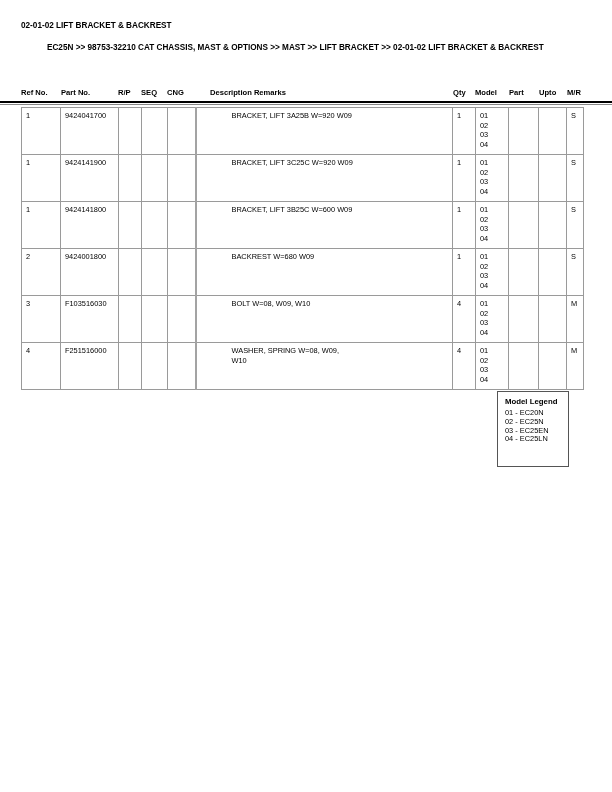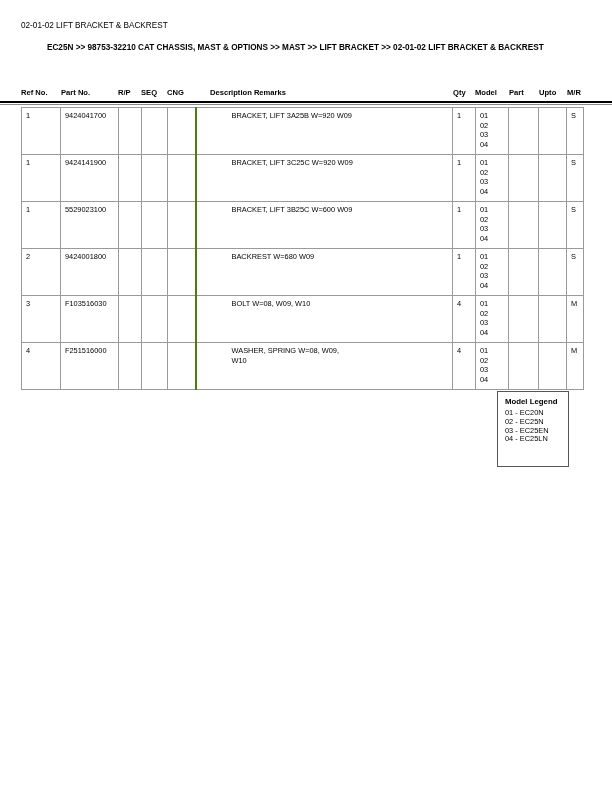--- a/index.html
+++ b/index.html
@@ -5,7 +5,7 @@
   html, body { margin:0; padding:0; background:#ffffff; }
   body { width:612px; height:792px; position:relative; overflow:hidden;
          font-family:"Liberation Sans", sans-serif; color:#000; }
-  .title { position:absolute; left:21px; top:21px; font-size:8.2px; font-weight:normal; }
+  .title { position:absolute; left:21px; top:21px; font-size:8.2px; font-weight:bold; }
   .crumb { position:absolute; left:21px; top:43px; font-size:8.2px; font-weight:bold; white-space:nowrap;padding-left:26px; }
   .hdr { position:absolute; top:88px; left:0; width:490px; height:12px; font-size:7.6px; font-weight:bold; }
   .hdr span { position:absolute; top:0; white-space:nowrap; }

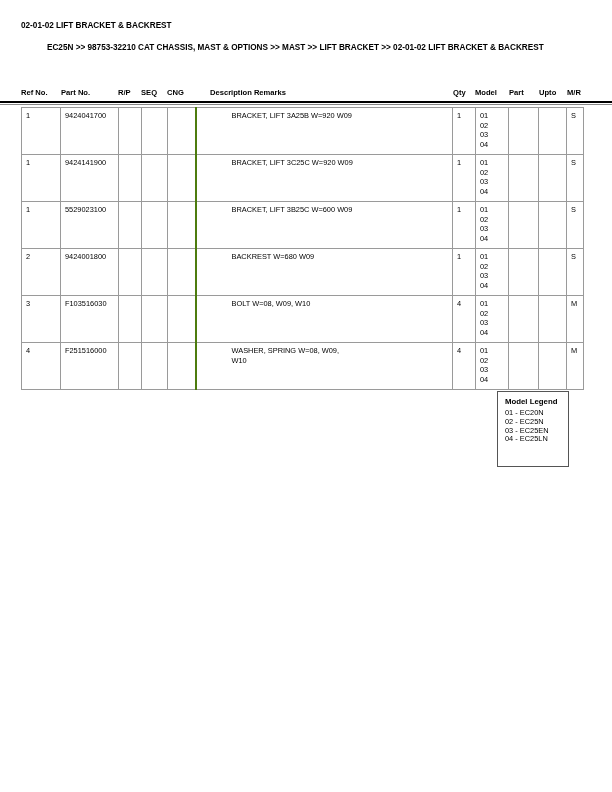--- a/index.html
+++ b/index.html
@@ -13,7 +13,7 @@
   .hline2 { position:absolute; left:0; top:104px; width:612px; height:1px; background:#888; }
   table.parts { position:absolute; left:21px; top:107px; border-collapse:collapse; table-layout:fixed; font-size:7.4px; }
   table.parts td { border:1px solid #9a9a9a; vertical-align:top; padding:3px 0 0 4px; height:43px; line-height:9.6px; }
-  table.parts td.desc { border-left:2px solid #4d7c0f;padding-left:35px; }
+  table.parts td.desc { border-left:2px solid #a3a3a3;padding-left:35px; }
   .model-line { display:block; }
   .legend { position:absolute; left:497px; top:391px; width:72px; height:76px; border:1px solid #555; font-size:7.4px; padding:0; box-sizing:border-box; }
   .legend .lt { font-weight:bold; font-size:7.8px; margin:5px 0 3px 7px; }

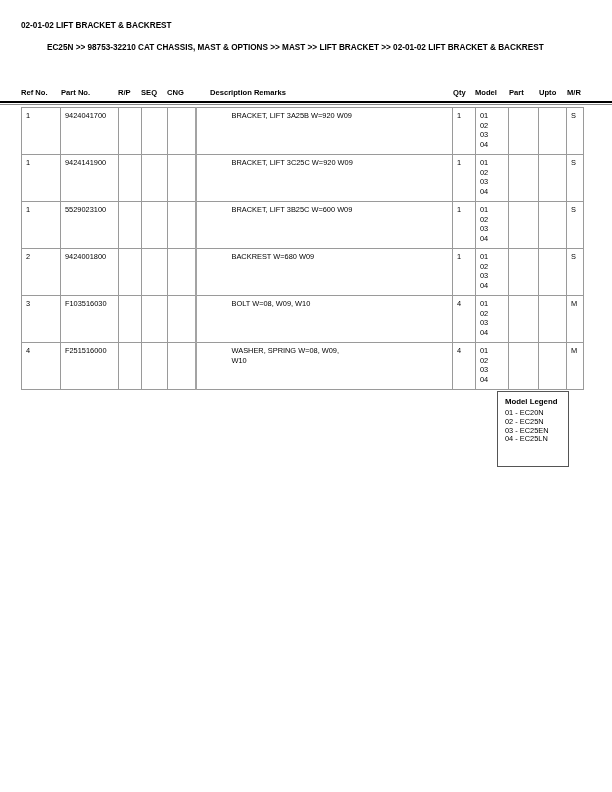--- a/index.html
+++ b/index.html
@@ -94,7 +94,7 @@
     </tr>
     <tr>
       <td>1</td>
-      <td>5529023100</td>
+      <td>9424141800</td>
       <td></td>
       <td></td>
       <td></td>

